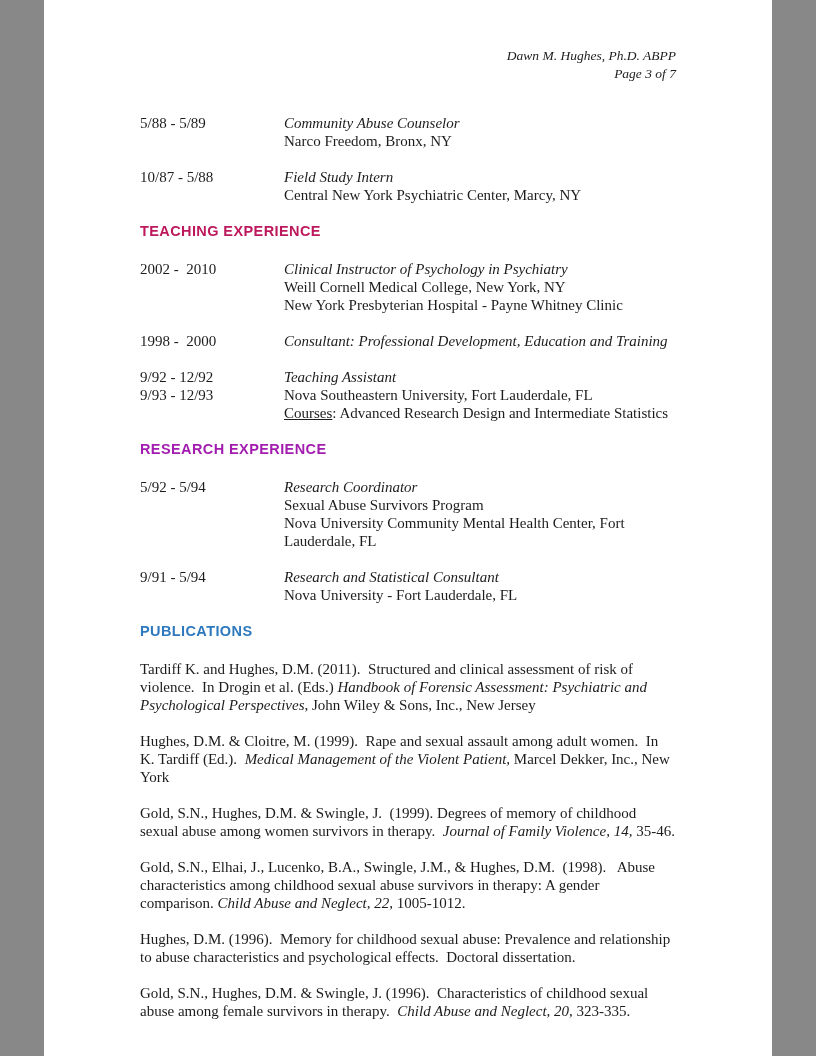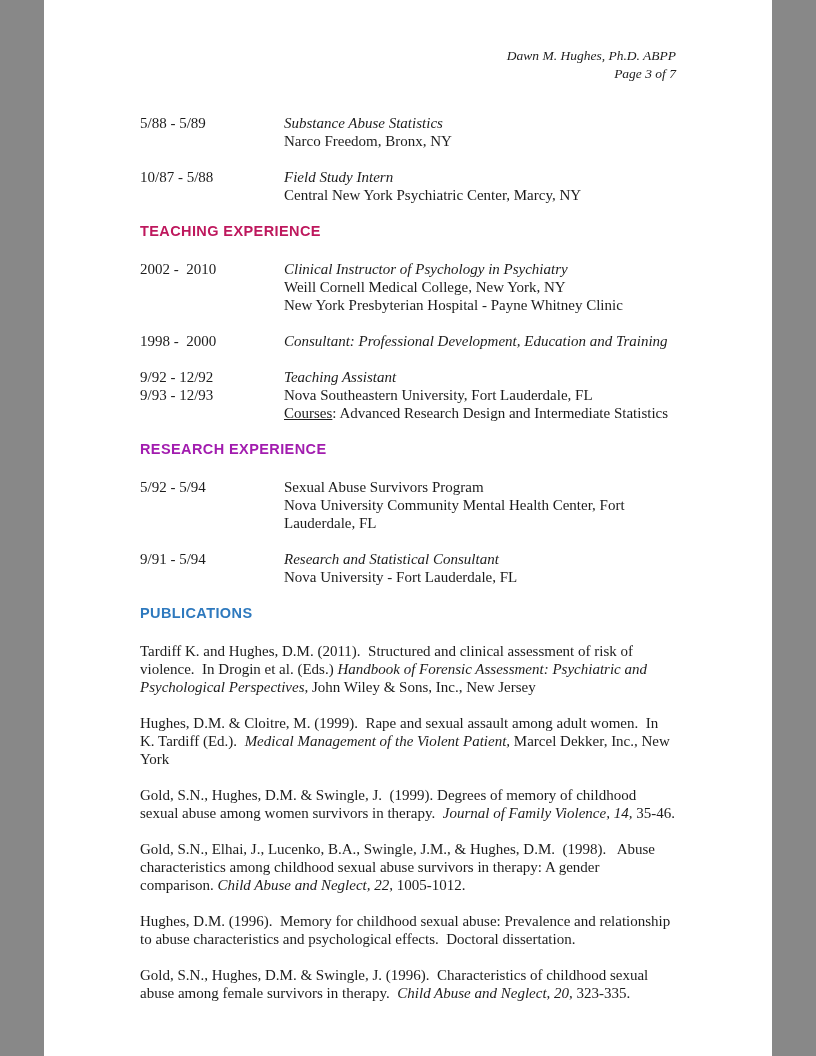--- a/index.html
+++ b/index.html
@@ -51,7 +51,7 @@
       <div class="entry">
         <div class="dates"><div class="dline">5/88 - 5/89</div></div>
         <div class="ebody">
-          <div class="line"><span class="i">Substance Abuse Statistics</span></div>
+          <div class="line"><span class="i">Community Abuse Counselor</span></div>
           <div class="line"><span>Narco Freedom, Bronx, NY</span></div>
         </div>
       </div>

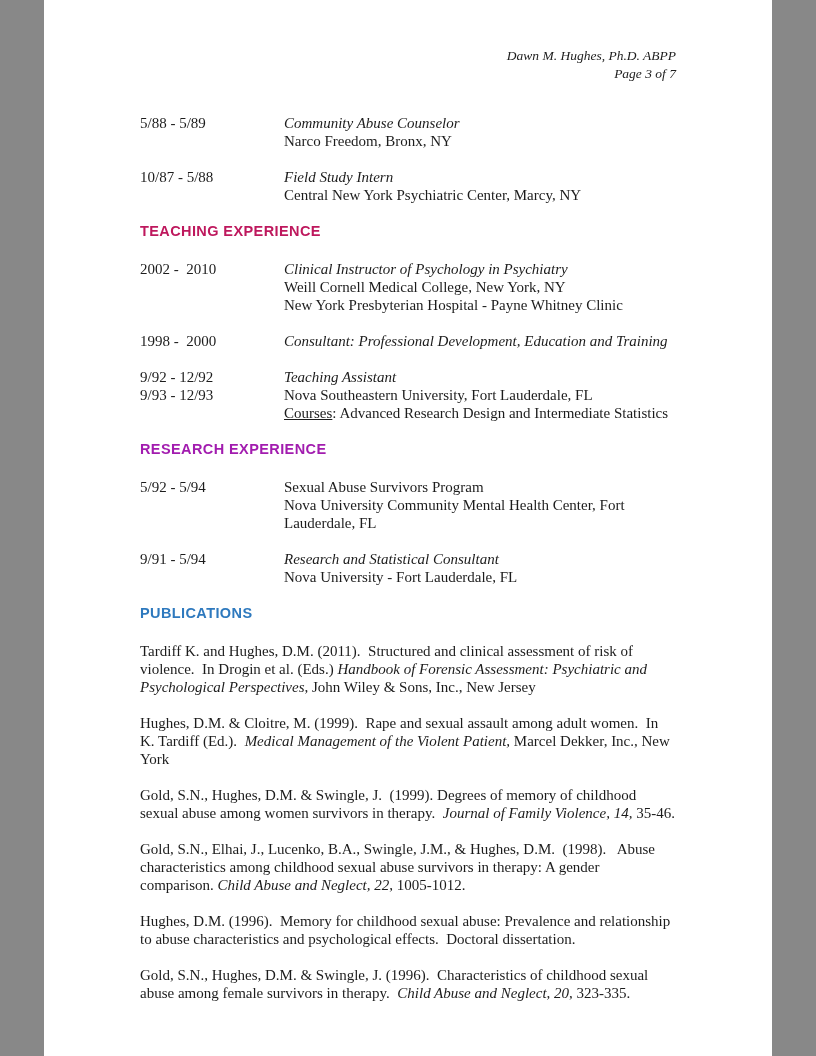--- a/index.html
+++ b/index.html
@@ -89,6 +89,7 @@
       <div class="entry">
         <div class="dates"><div class="dline">5/92 - 5/94</div></div>
         <div class="ebody">
+          <div class="line"><span class="i">Research Coordinator</span></div>
           <div class="line"><span>Sexual Abuse Survivors Program</span></div>
           <div class="line"><span>Nova University Community Mental Health Center, Fort Lauderdale, FL</span></div>
         </div>

